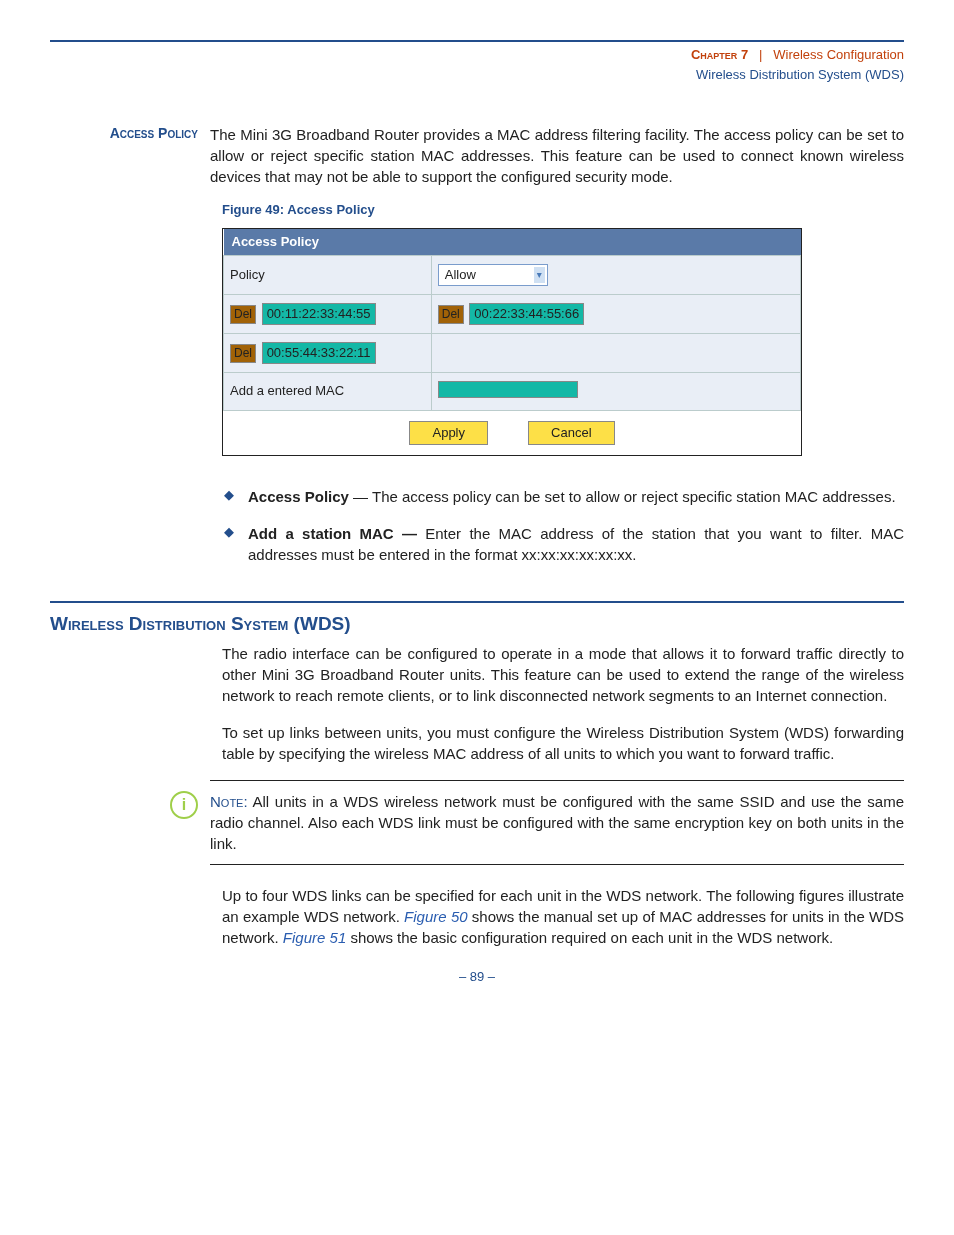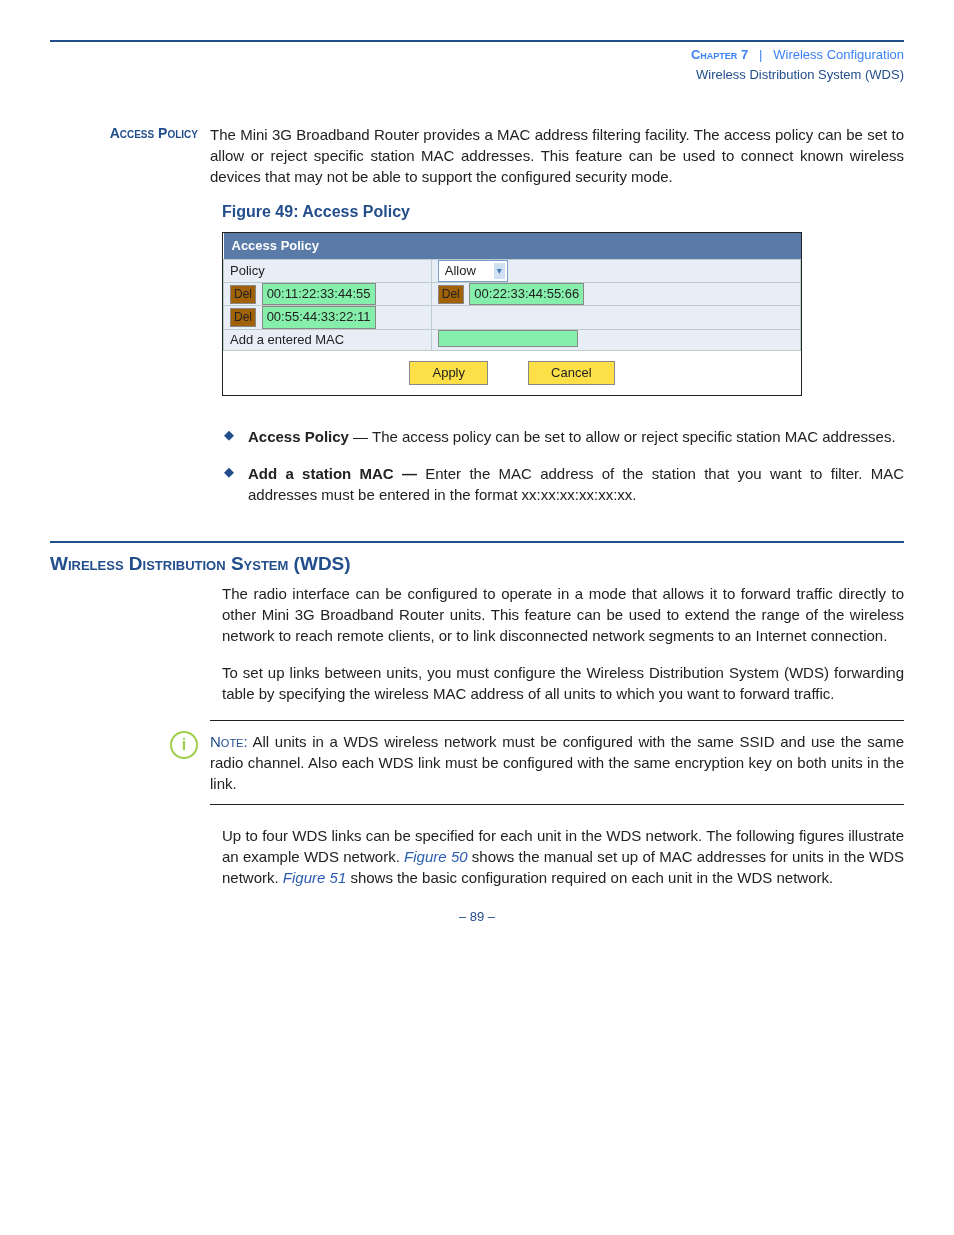--- a/index.html
+++ b/index.html
@@ -23,7 +23,7 @@
   .header-text {
     text-align: right;
     font-size: 13px;
-    color: #3b82f6;
+    color: #c2410c;
     margin-bottom: 2px;
   }
   .header-text .chap { font-weight: bold; font-variant: small-caps; }

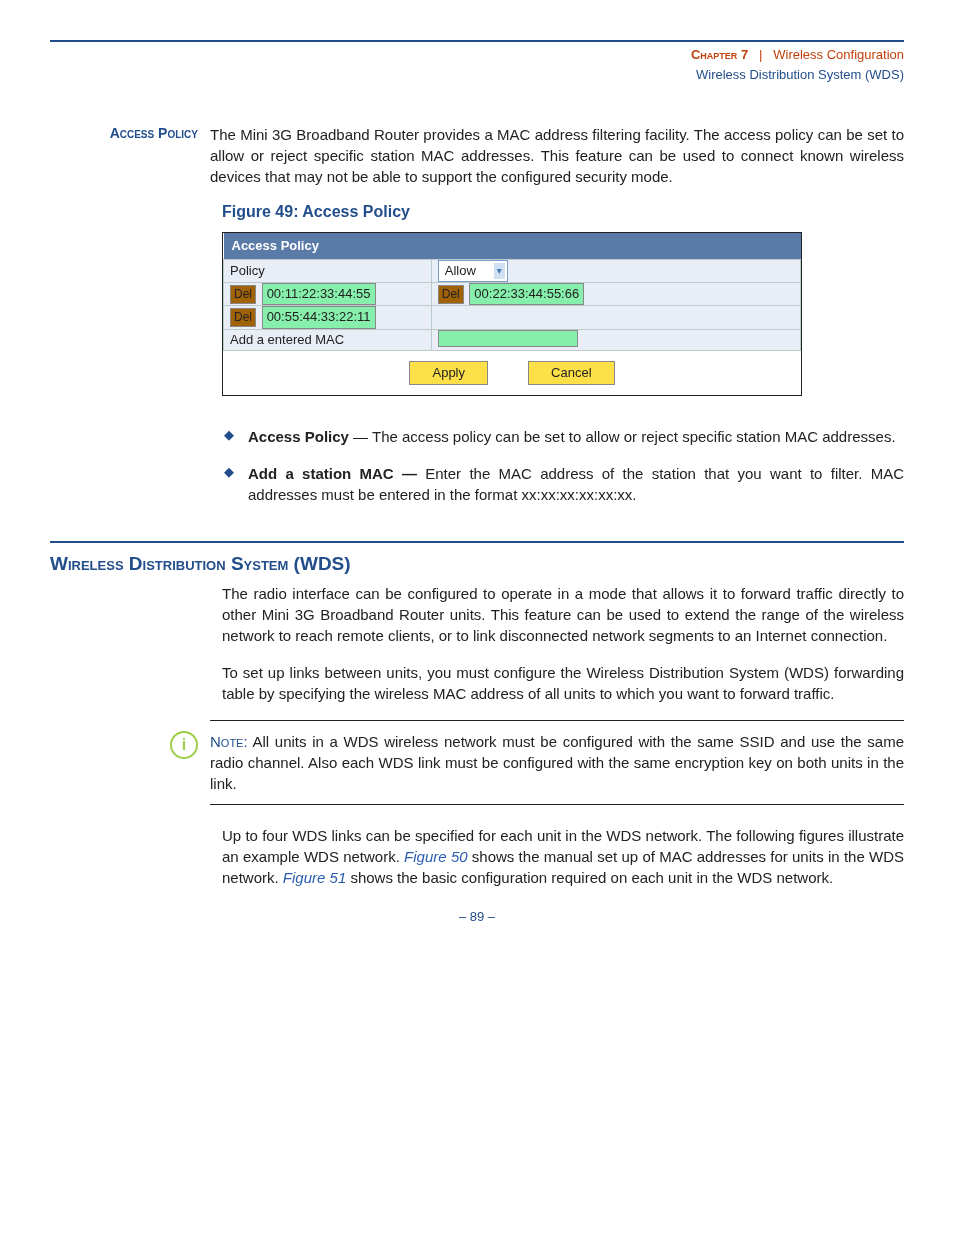--- a/index.html
+++ b/index.html
@@ -53,7 +53,7 @@
   .fig-caption {
     color: #234e8c;
     font-weight: bold;
-    font-size: 16px;
+    font-size: 13px;
     margin: 14px 0 8px 0;
   }
   

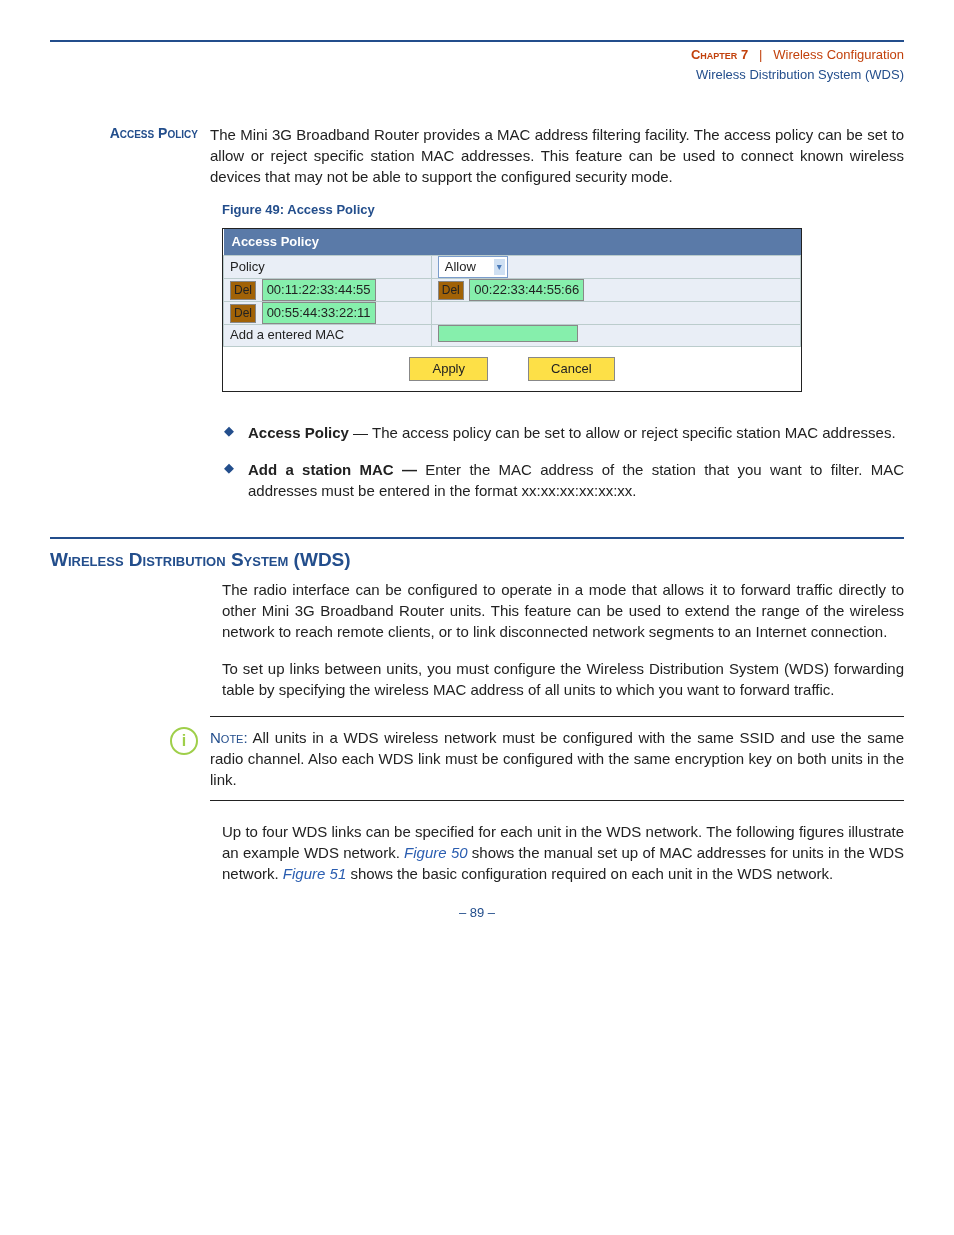--- a/index.html
+++ b/index.html
@@ -76,7 +76,7 @@
     background:#e9eef6;
     border: 1px solid #bcc;
     font-size: 13px;
-    padding: 0 6px;
+    padding: 8px 6px;
     vertical-align: middle;
   }
   .mac-box {

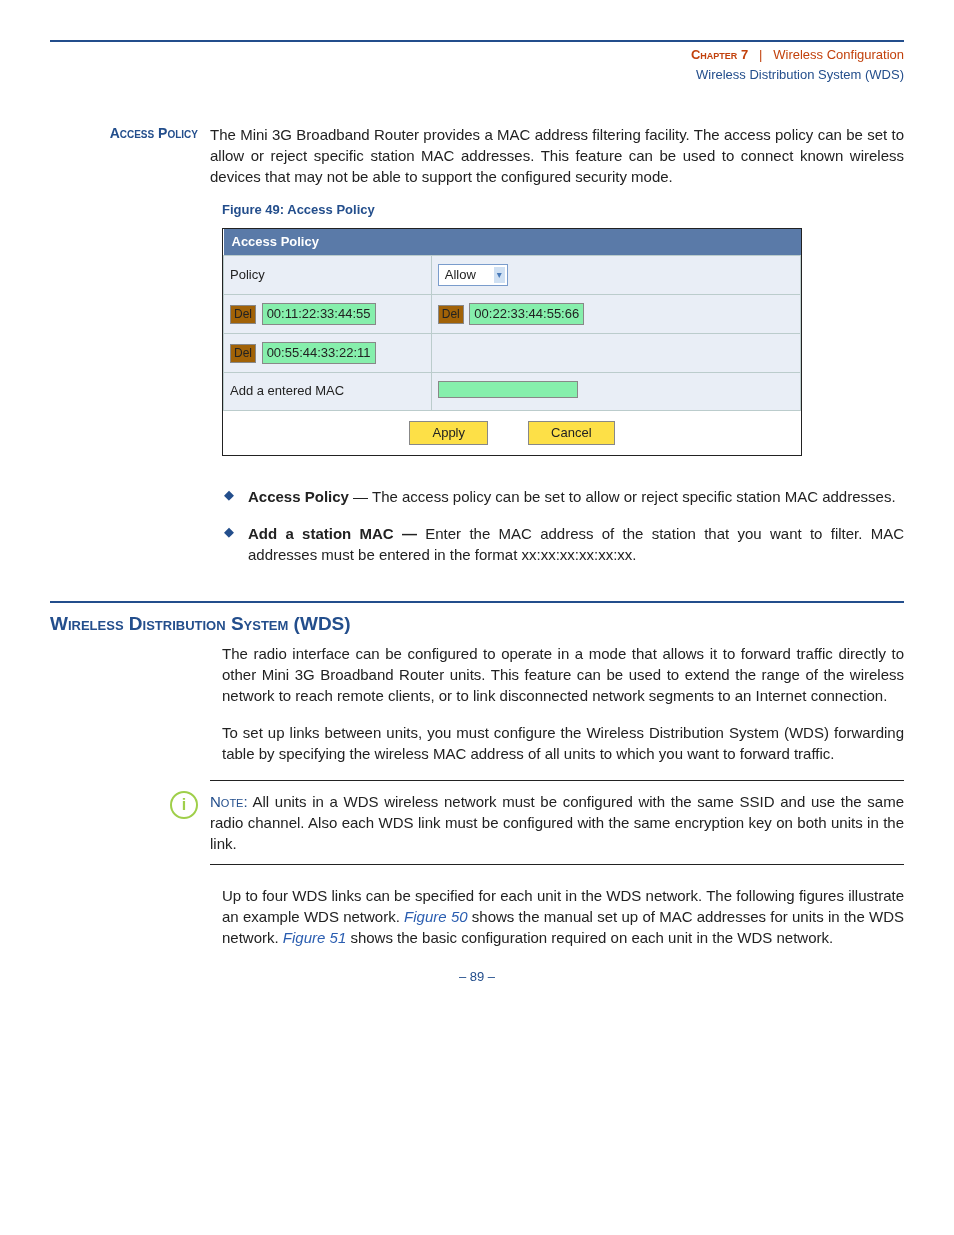--- a/index.html
+++ b/index.html
@@ -103,7 +103,7 @@
     background:#fff;
     font-size:13px;
     padding:1px 2px 1px 6px;
-    width:70px;
+    width:110px;
     justify-content: space-between;
   }
   .sel .chev {

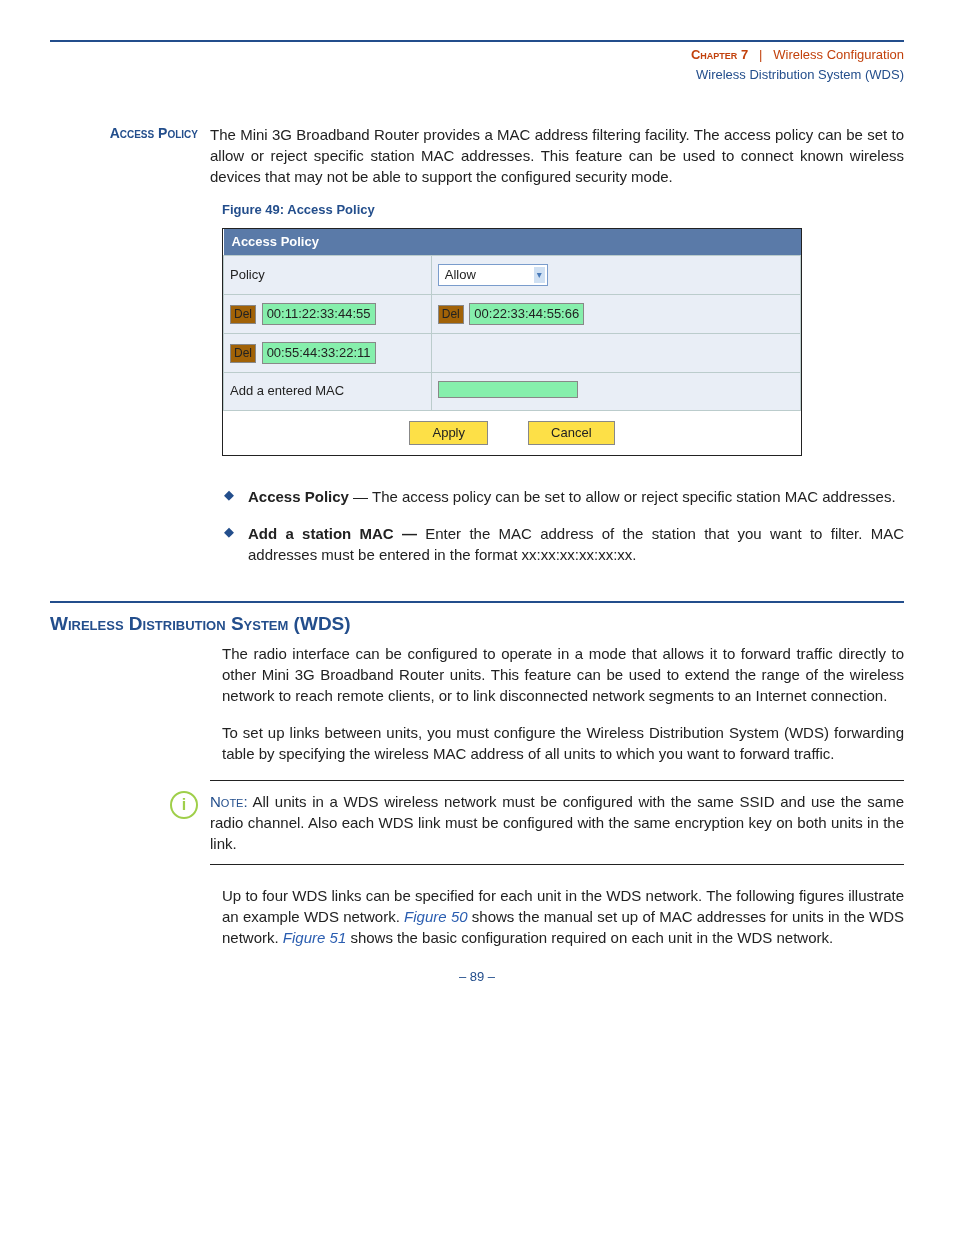--- a/index.html
+++ b/index.html
@@ -82,7 +82,7 @@
   .mac-box {
     display:inline-block;
     border: 1px solid #888;
-    background:#86efac;
+    background:#14b8a6;
     font-family: Arial, sans-serif;
     font-size: 13px;
     padding: 1px 4px;

